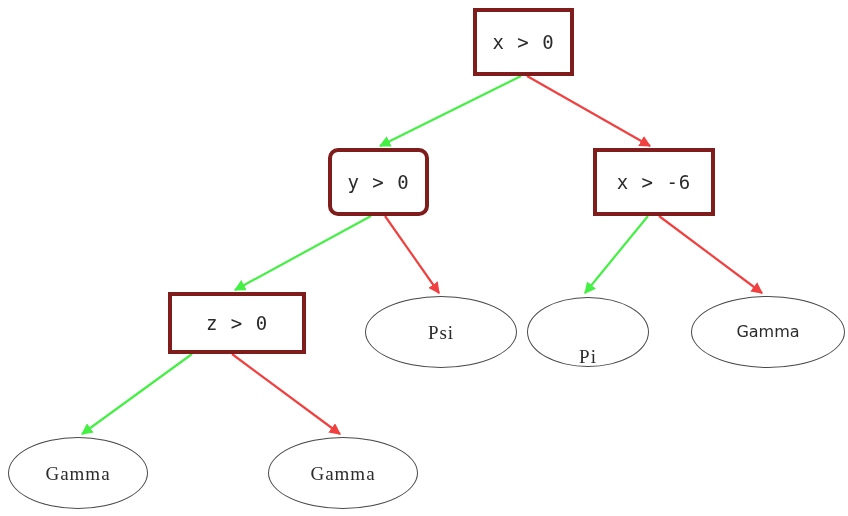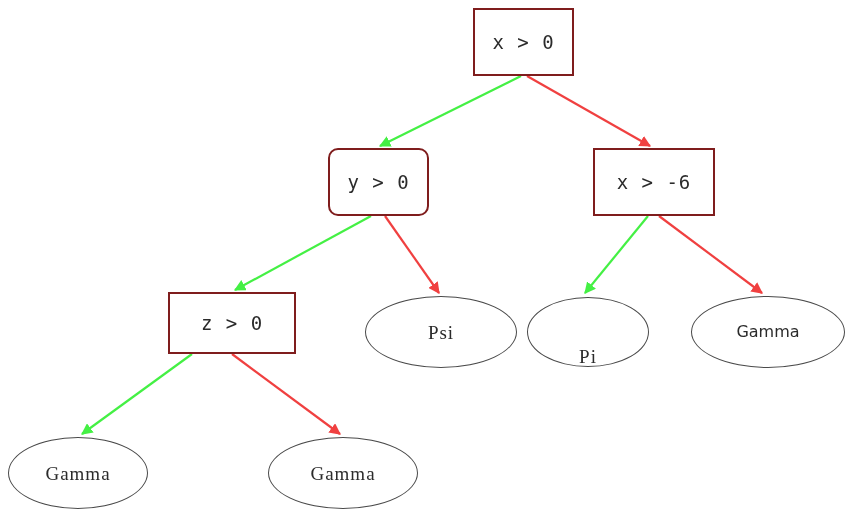--- a/index.html
+++ b/index.html
@@ -31,7 +31,7 @@
     color: #2b2b2b;
   }
   .node.decision {
-    border: 2px solid #7f1d1d;
+    border: 4px solid #7f1d1d;
     border-radius: 0;
     font-family: "DejaVu Sans Mono", "Liberation Mono", monospace;
     font-size: 19px;

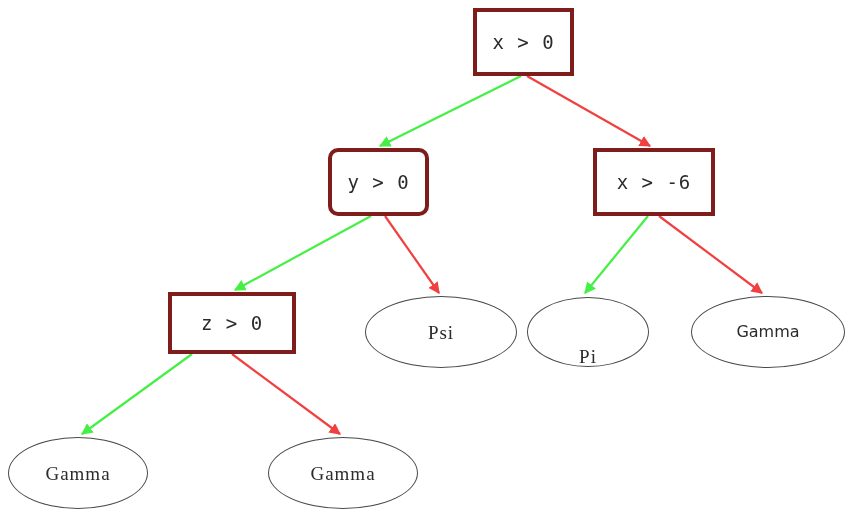--- a/index.html
+++ b/index.html
@@ -89,7 +89,7 @@
       <div class="node decision" style="left: 593px; top: 148px; width: 122px; height: 68px;">
         <span class="node-label">x &gt; -6</span>
       </div>
-      <div class="node decision" style="left: 168px; top: 292px; width: 128px; height: 62px;">
+      <div class="node decision" style="left: 168px; top: 292px; width: 138px; height: 62px;">
         <span class="node-label">z &gt; 0</span>
       </div>
       <div class="node leaf" style="left: 365px; top: 296px; width: 152px; height: 72px;">

